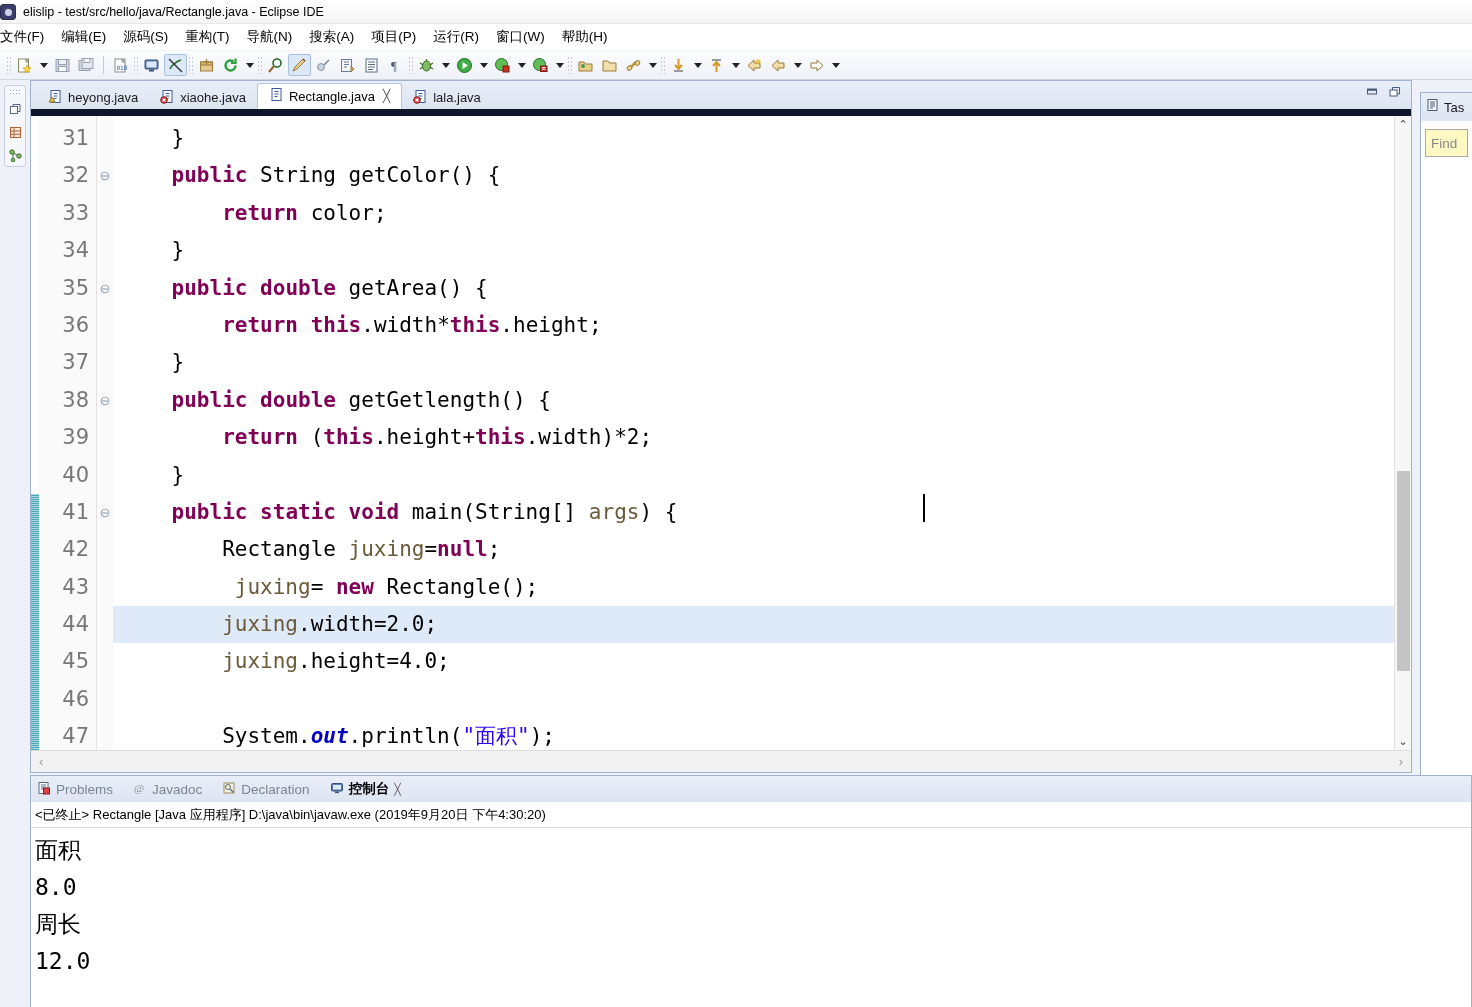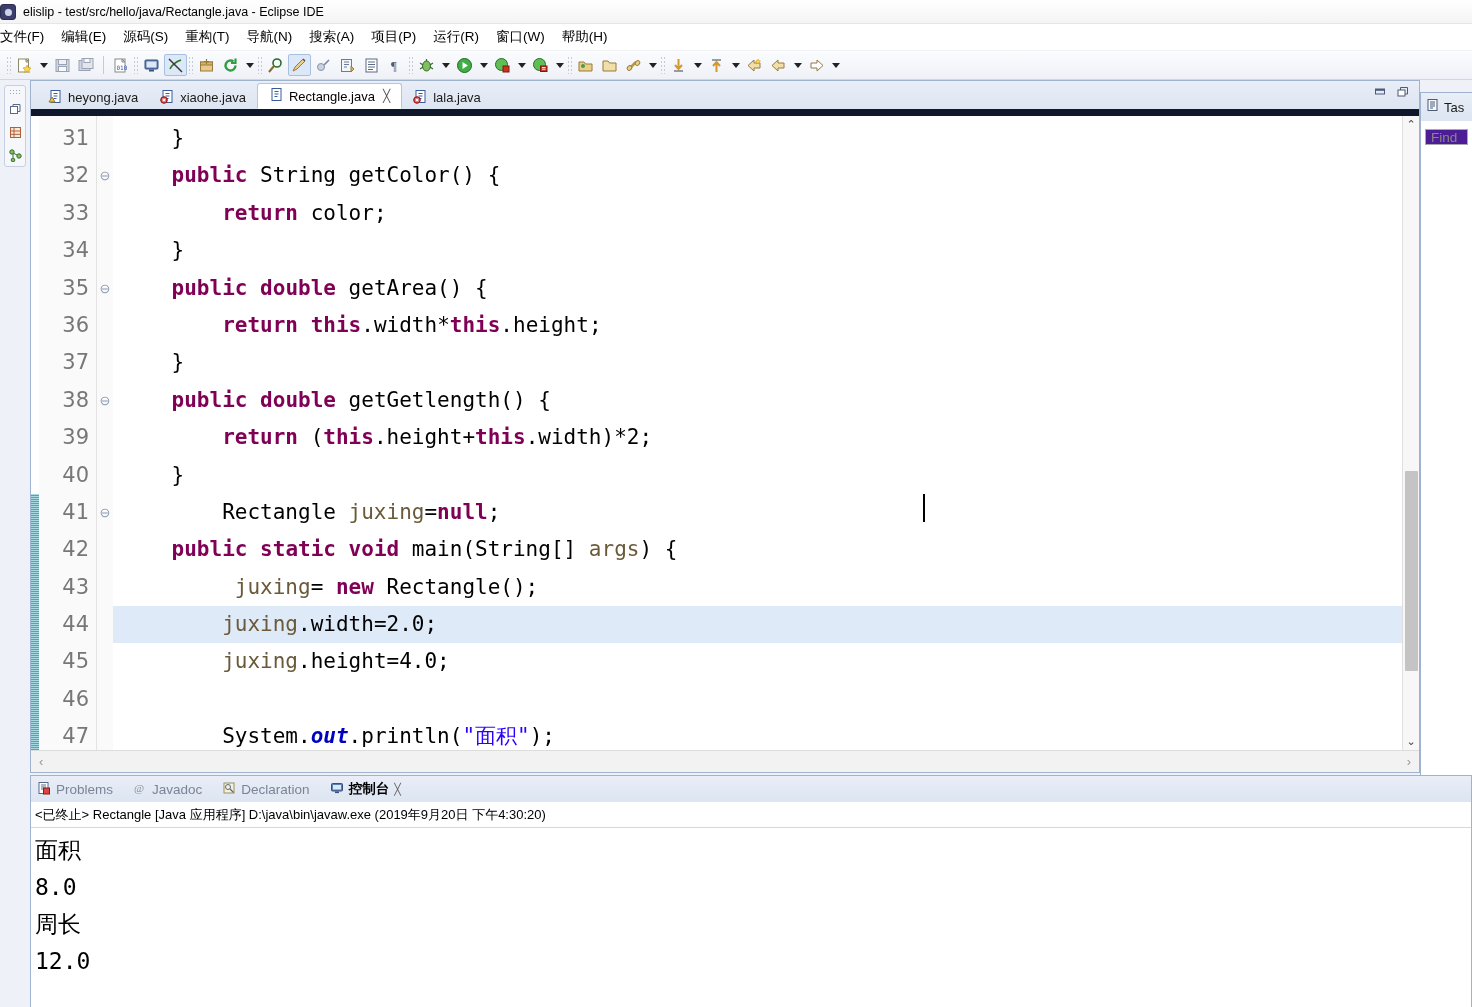--- a/index.html
+++ b/index.html
@@ -73,7 +73,7 @@
 
   
   .editorpanel { flex: 1; display: flex; flex-direction: column;
-                 border: 1px solid #9fb3d1; background: #fff; margin-right: 0; }
+                 border: 1px solid #9fb3d1; background: #fff; margin-right: 8px; }
   .tabstrip { height: 28px; display: flex; align-items: flex-end;
               background: linear-gradient(#e9eef7, #dde5f2);
               position: relative; padding-left: 6px; }

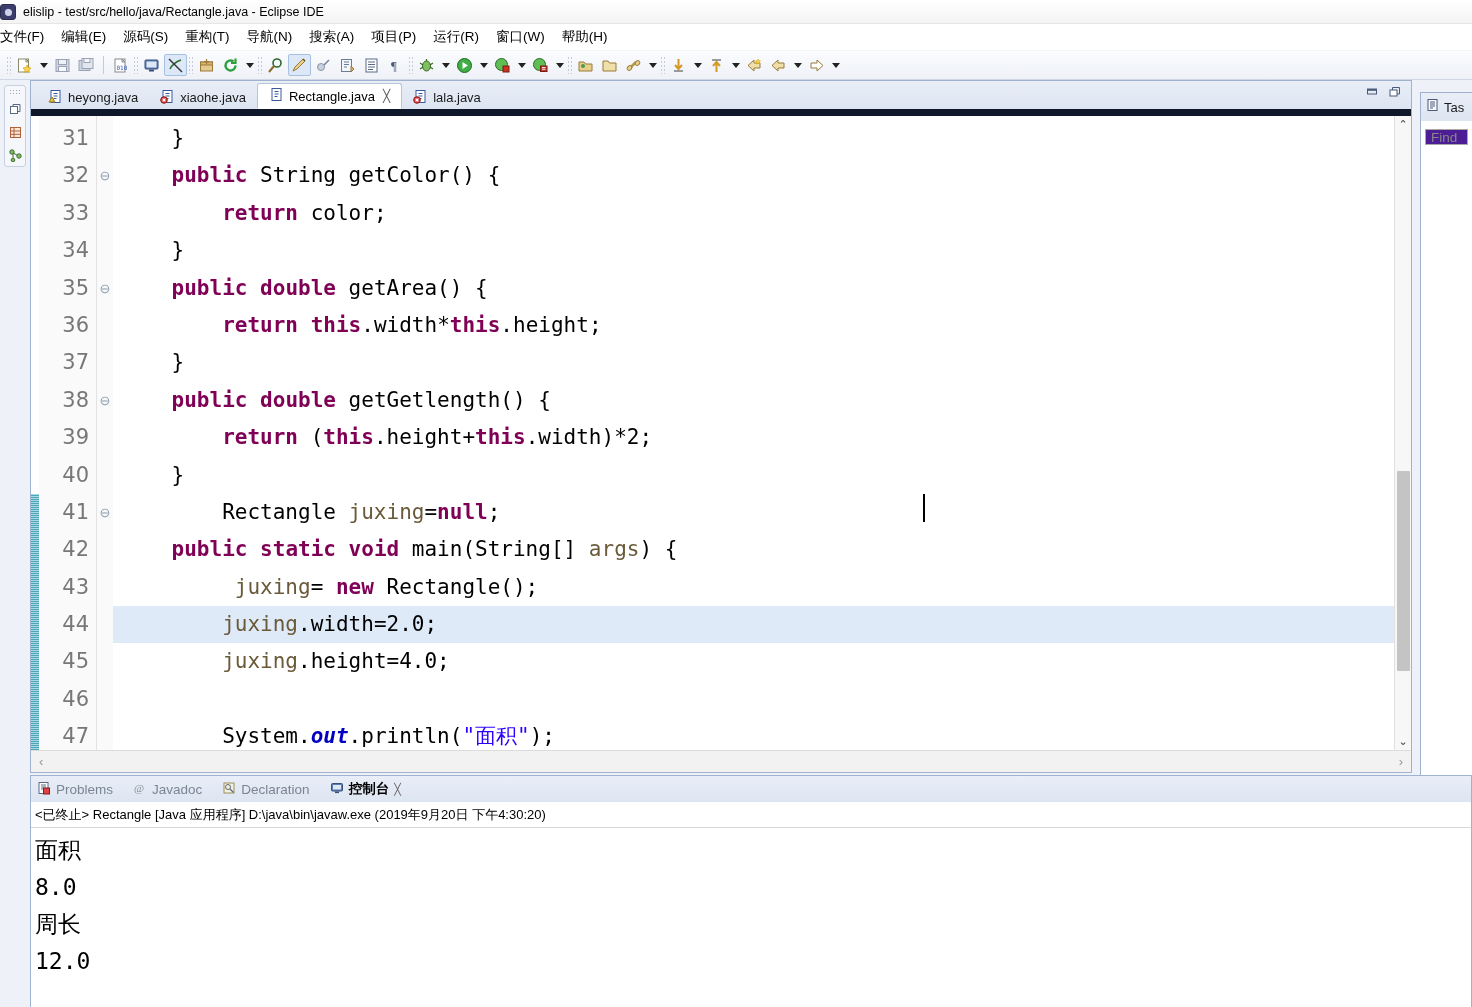--- a/index.html
+++ b/index.html
@@ -134,7 +134,7 @@
                     padding-left: 5px; background: linear-gradient(#e9eef7,#dde5f2); }
   .tasks-label { font-size: 13px; color: #1a1a1a; white-space: nowrap; }
   .tasks-body { padding: 8px 4px; }
-  .findbox { border: 1px solid #a9a9a9; background: #4c1d95; height: 16px;
+  .findbox { border: 1px solid #a9a9a9; background: #fef9c3; height: 28px;
              display: flex; align-items: center; padding-left: 5px;
              font-size: 13.5px; color: #888; overflow: hidden; white-space: nowrap; }
 

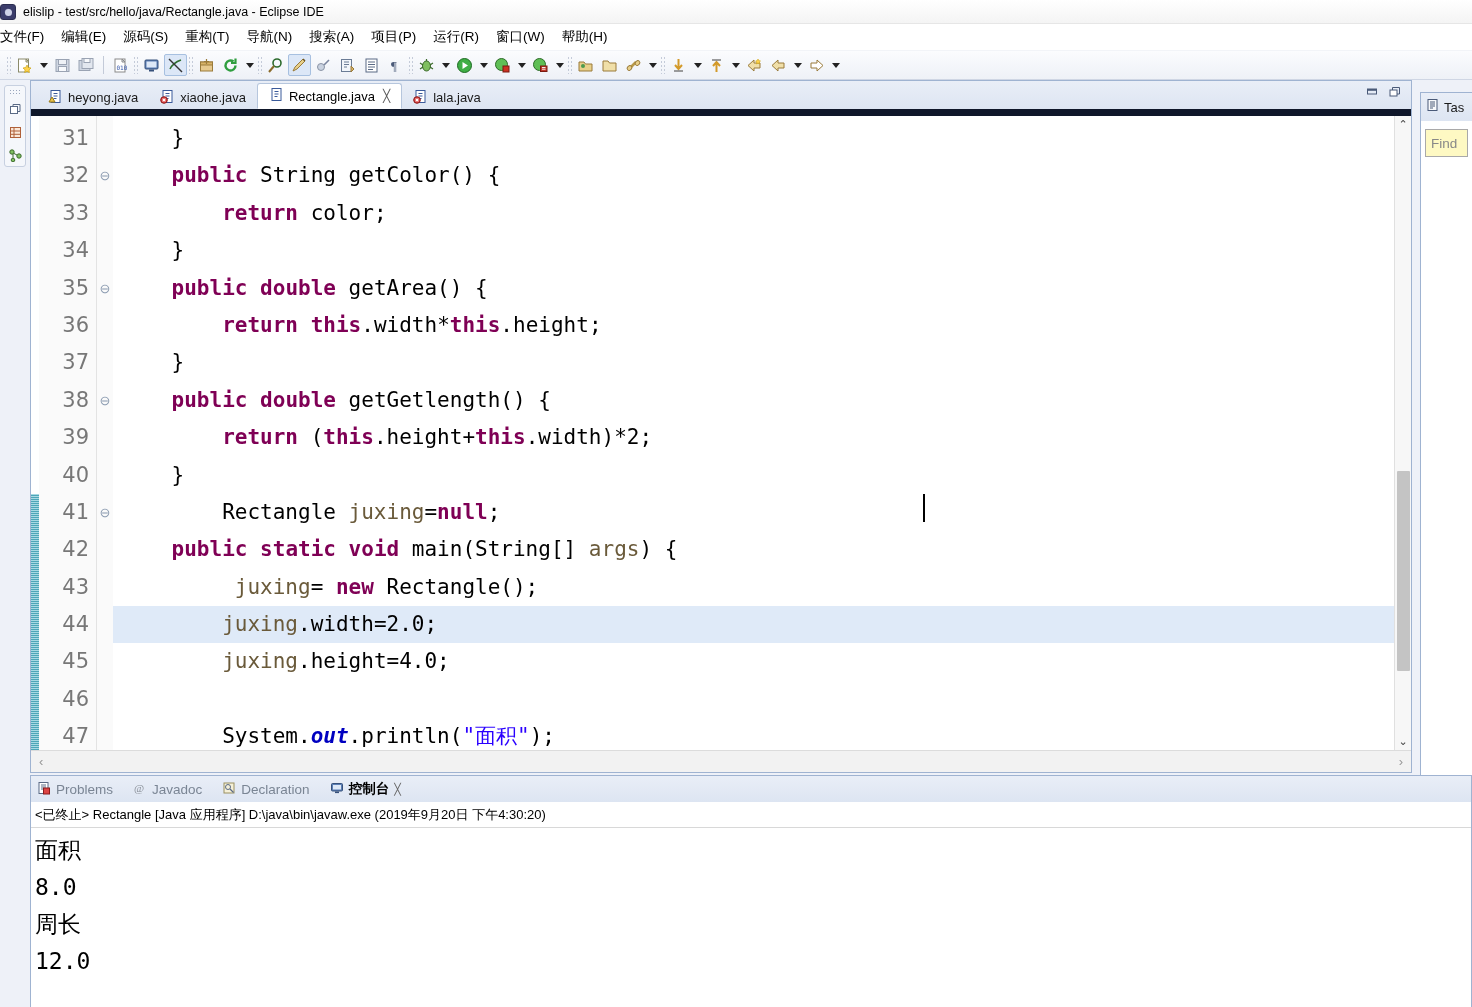--- a/index.html
+++ b/index.html
@@ -492,8 +492,8 @@
           <div class="code-line">    <span class="k">public</span> <span class="k">double</span> getGetlength() {</div>
           <div class="code-line">        <span class="k">return</span> (<span class="k">this</span>.<span class="f">height</span>+<span class="k">this</span>.<span class="f">width</span>)*2;</div>
           <div class="code-line">    }</div>
+          <div class="code-line">    <span class="k">public</span> <span class="k">static</span> <span class="k">void</span> main(String[] <span class="lv">args</span>) {</div>
           <div class="code-line">        Rectangle <span class="lv">juxing</span>=<span class="k">null</span>;</div>
-          <div class="code-line">    <span class="k">public</span> <span class="k">static</span> <span class="k">void</span> main(String[] <span class="lv">args</span>) {</div>
           <div class="code-line">         <span class="lv">juxing</span>= <span class="k">new</span> Rectangle();</div>
           <div class="code-line hl">        <span class="lv">juxing</span>.<span class="f">width</span>=2.0;</div>
           <div class="code-line">        <span class="lv">juxing</span>.<span class="f">height</span>=4.0;</div>

